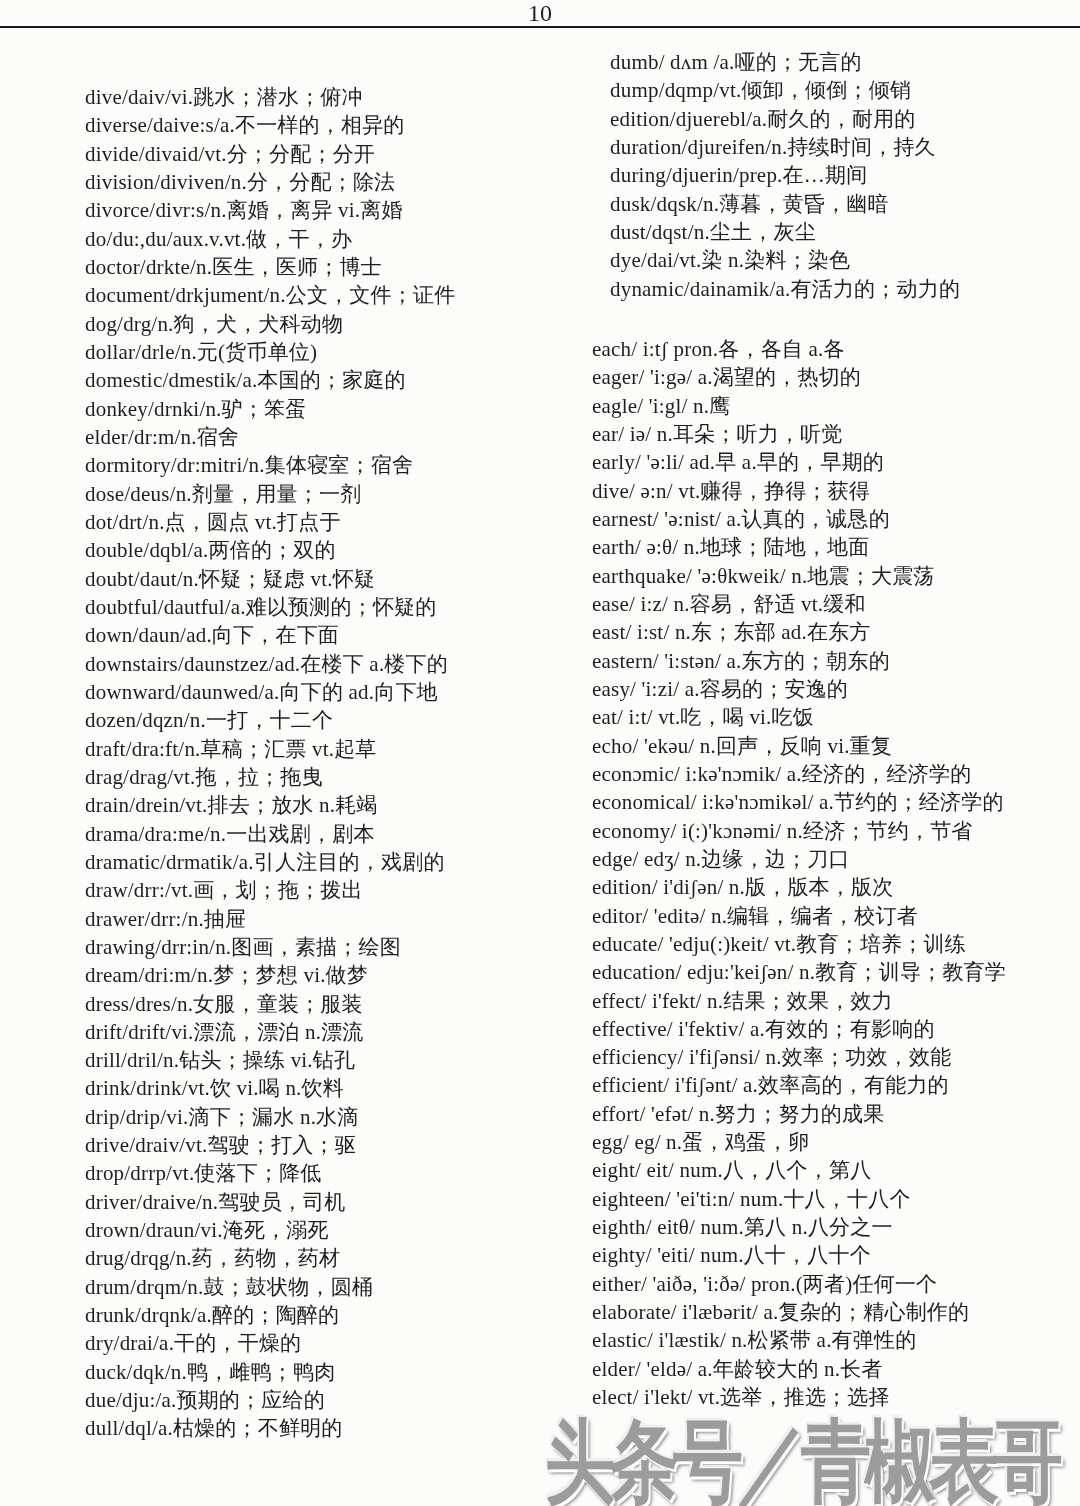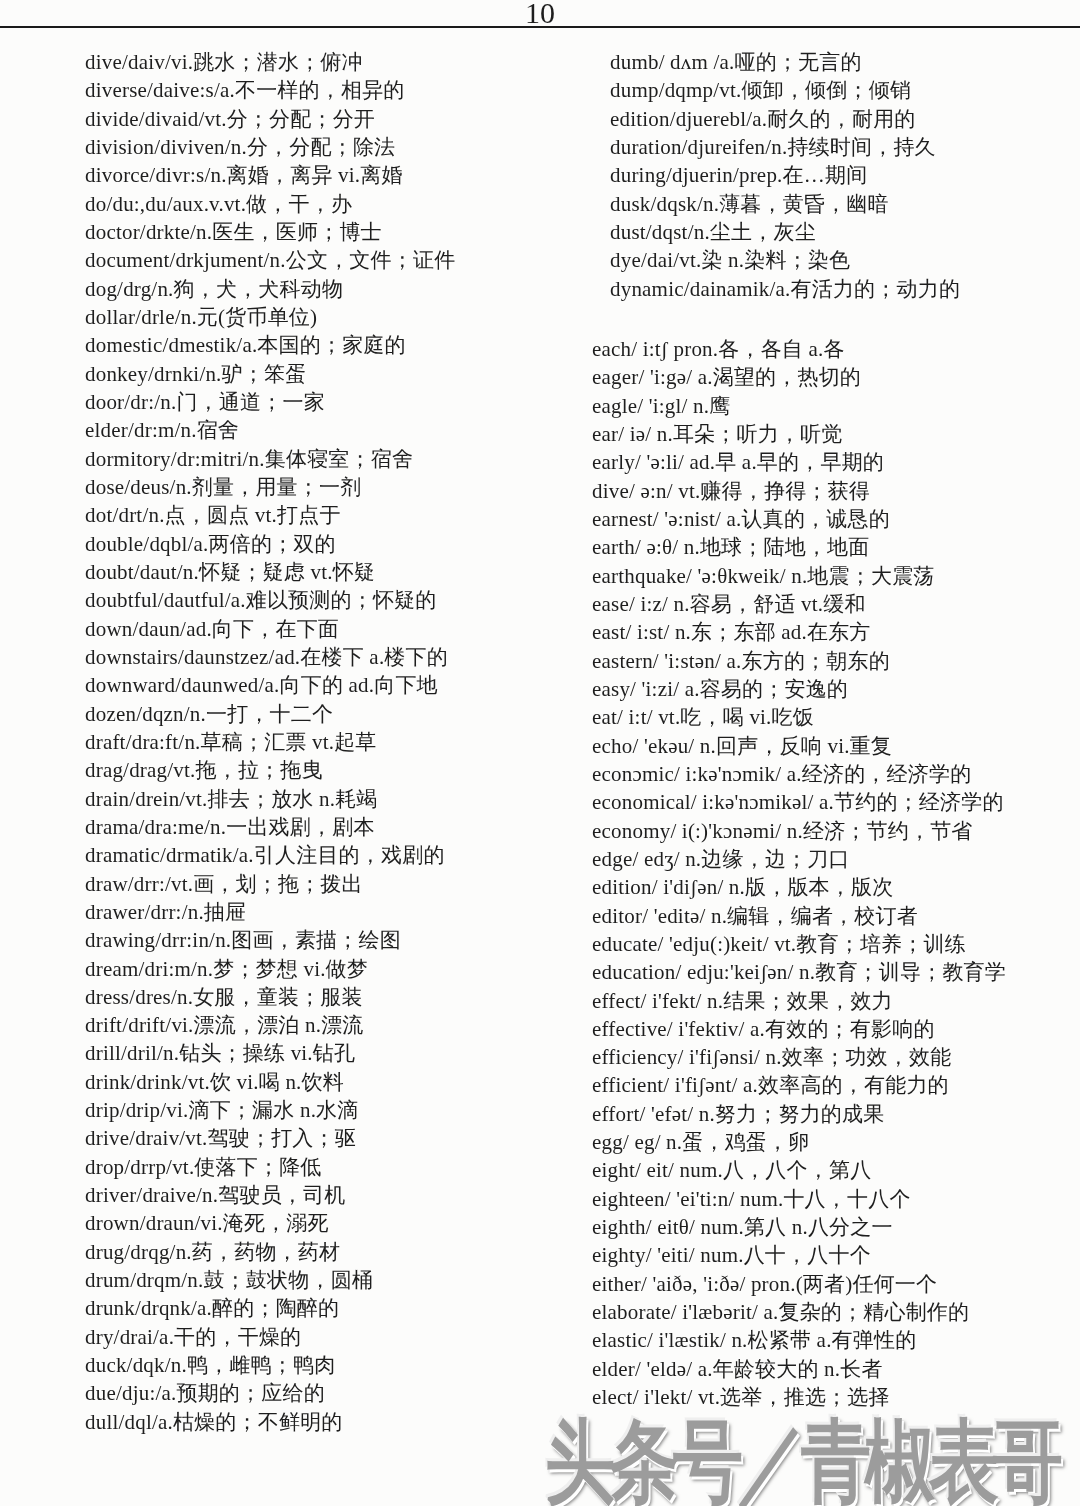--- a/index.html
+++ b/index.html
@@ -26,7 +26,7 @@
     left: 0;
     width: 100%;
     text-align: center;
-    font-size: 30px;
+    font-size: 24px;
     line-height: 24px;
     border-radius: 10px;
   }

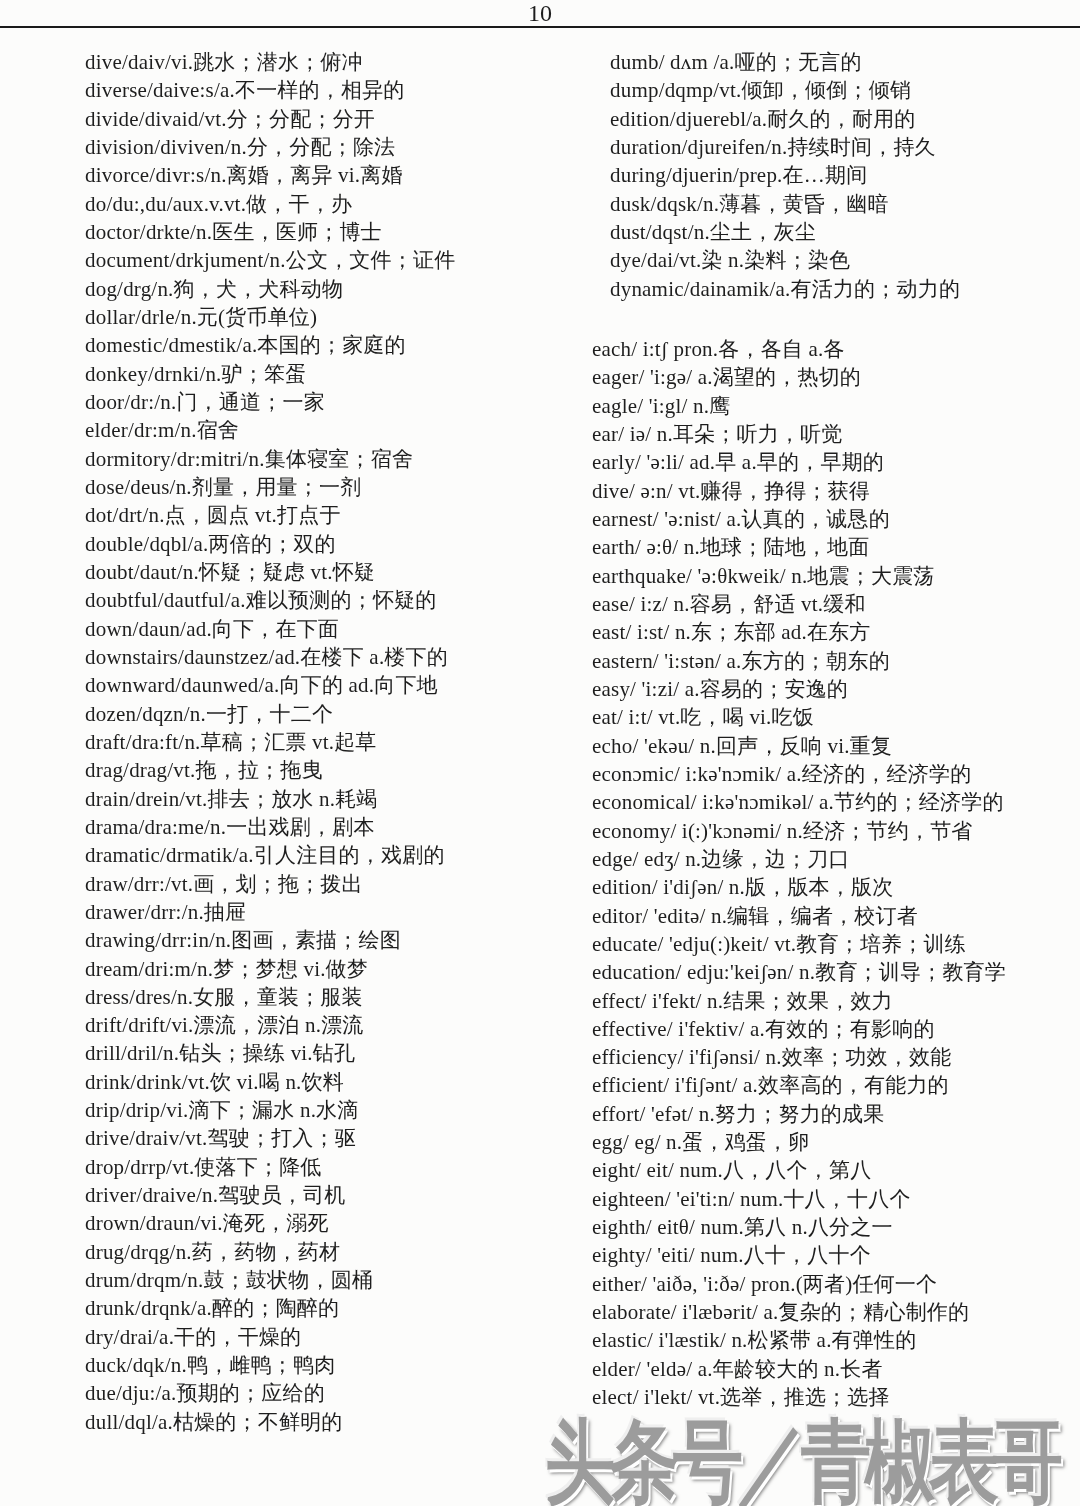--- a/index.html
+++ b/index.html
@@ -48,7 +48,7 @@
     position: absolute;
     top: 0;
   }
-  .col-left  { left: 85px;  width: 470px; }
+  .col-left  { left: 85px;  width: 470px; margin-top: 35px; }
   .col-right { left: 560px; width: 520px; margin-left: 32px; }
   .entry {
     font-size: 21px;

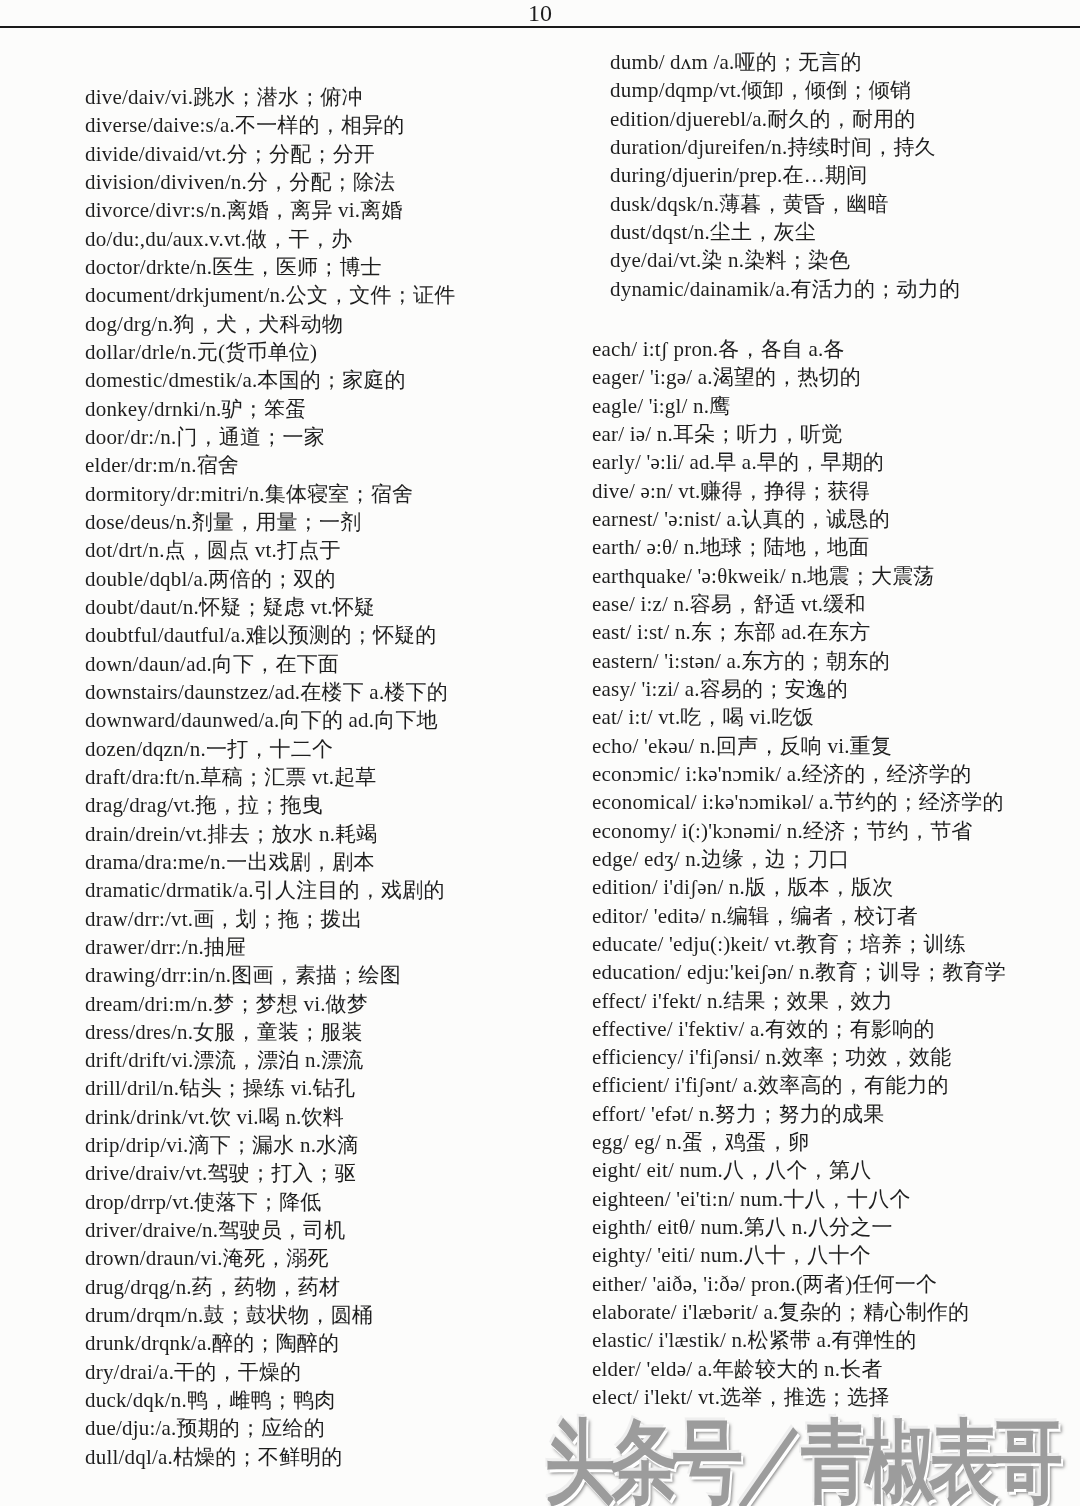--- a/index.html
+++ b/index.html
@@ -99,7 +99,6 @@
         <div class="entry">dollar/drle/n.元(货币单位)</div>
         <div class="entry">domestic/dmestik/a.本国的；家庭的</div>
         <div class="entry">donkey/drnki/n.驴；笨蛋</div>
-        <div class="entry">door/dr:/n.门，通道；一家</div>
         <div class="entry">elder/dr:m/n.宿舍</div>
         <div class="entry">dormitory/dr:mitri/n.集体寝室；宿舍</div>
         <div class="entry">dose/deus/n.剂量，用量；一剂</div>

